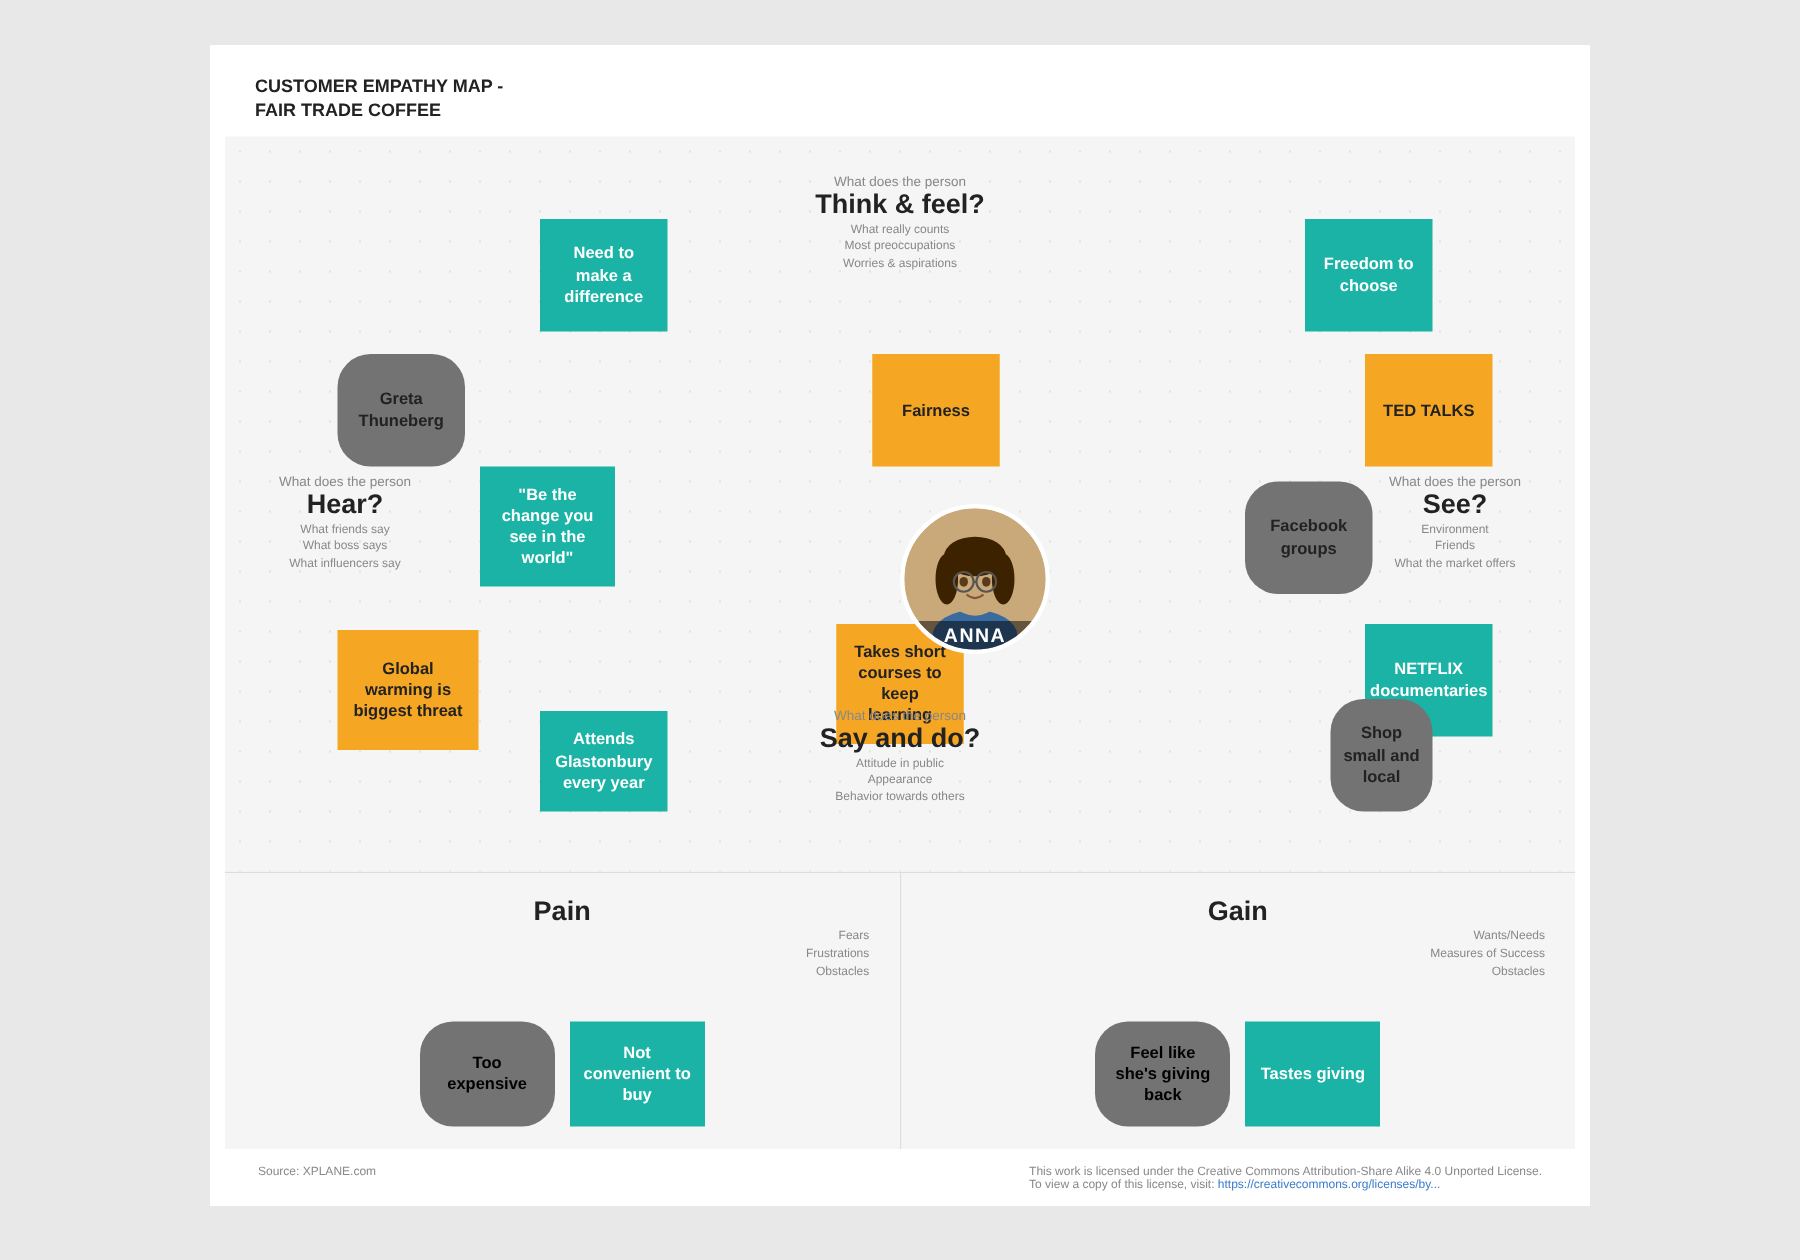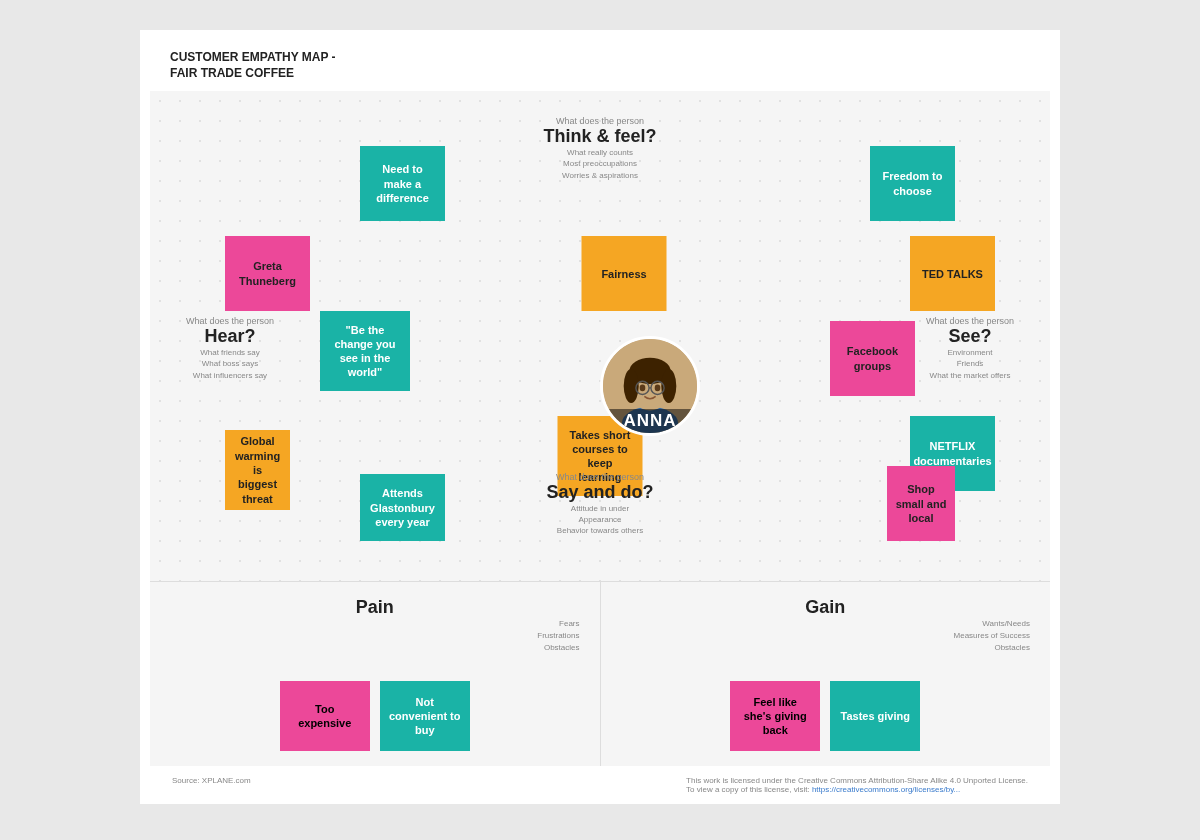--- a/index.html
+++ b/index.html
@@ -68,7 +68,7 @@
       padding: 8px;
       line-height: 1.3;
     }
-    .note-yellow { background: #ec4899; }
+    .note-yellow { background: #737373; border-radius: 22px; }
     .note-orange { background: #f5a623; }
     .note-teal { background: #1ab3a6; color: #fff; }
 

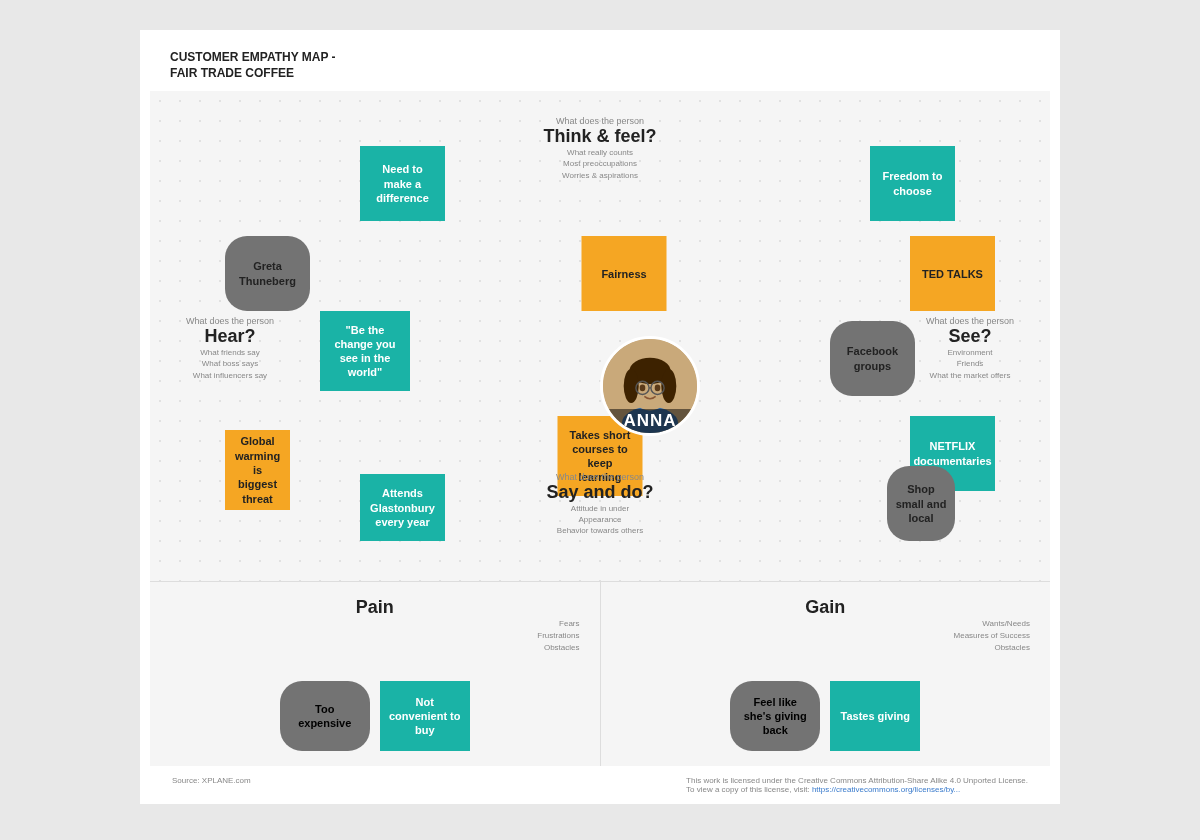--- a/index.html
+++ b/index.html
@@ -120,7 +120,7 @@
       position: absolute;
       background: rgba(0,0,0,0.5);
       color: #fff;
-      font-size: 17px;
+      font-size: 13px;
       font-weight: 900;
       padding: 2px 8px;
       letter-spacing: 1px;

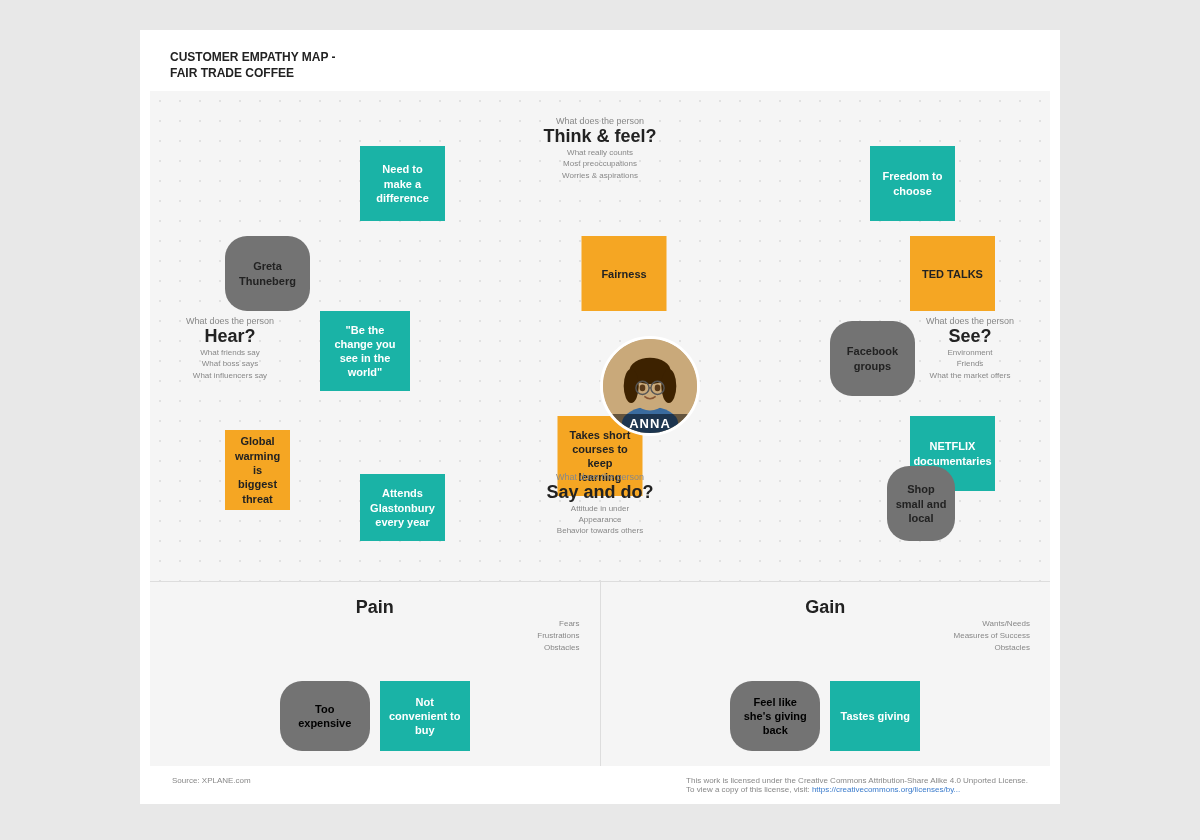--- a/index.html
+++ b/index.html
@@ -254,7 +254,7 @@
         <span>Facebook groups</span>
       </div>
 
-      <div class="note note-orange" style="width:65px;height:80px;top:324px;left:60px;">
+      <div class="note note-orange" style="width:94px;height:80px;top:314px;left:60px;">
         <span>Global warming is biggest threat</span>
       </div>
 

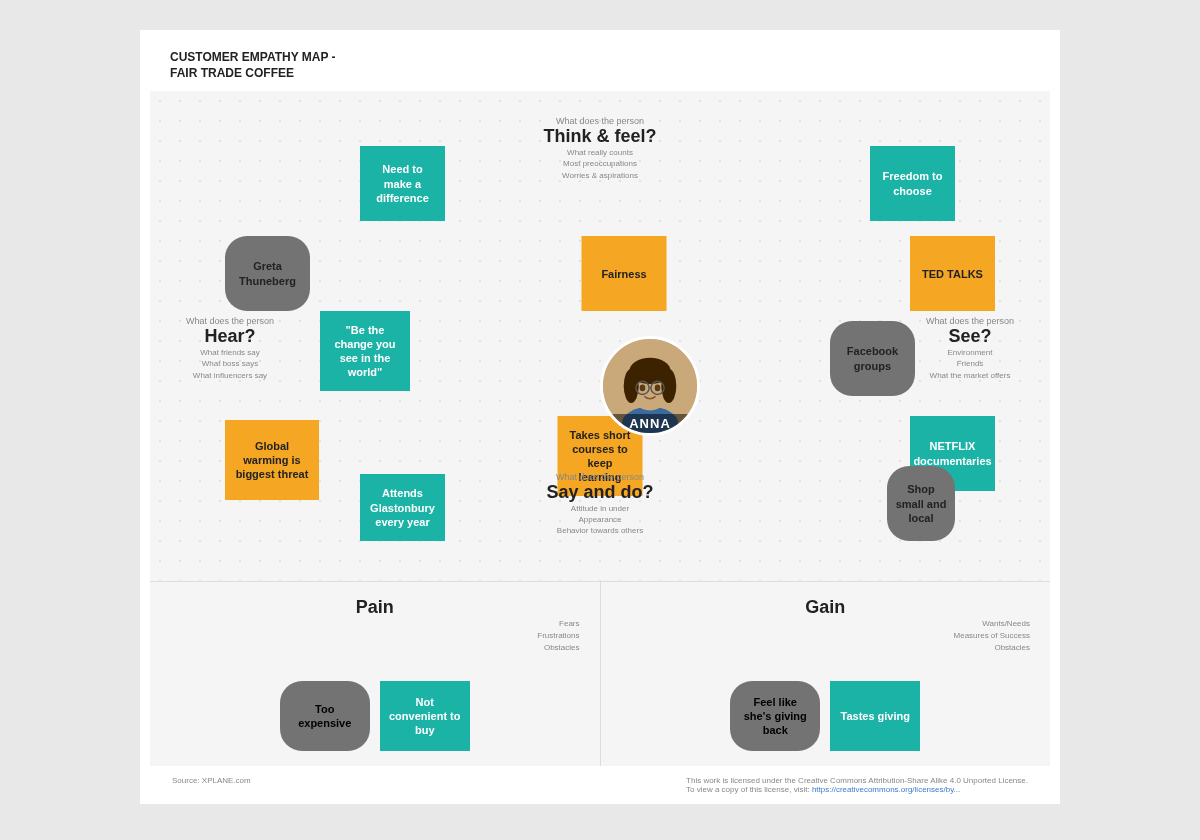--- a/index.html
+++ b/index.html
@@ -269,7 +269,7 @@
       <div class="section-label" style="bottom:30px;left:50%;transform:translateX(-50%);width:160px;">
         <div class="section-header">What does the person</div>
         <div class="section-title">Say and do?</div>
-        <div class="section-sub" style="white-space:pre-line;">Attitude in under
+        <div class="section-sub" style="white-space:pre-line;">Attitude in public
 Appearance
 Behavior towards others</div>
       </div>

